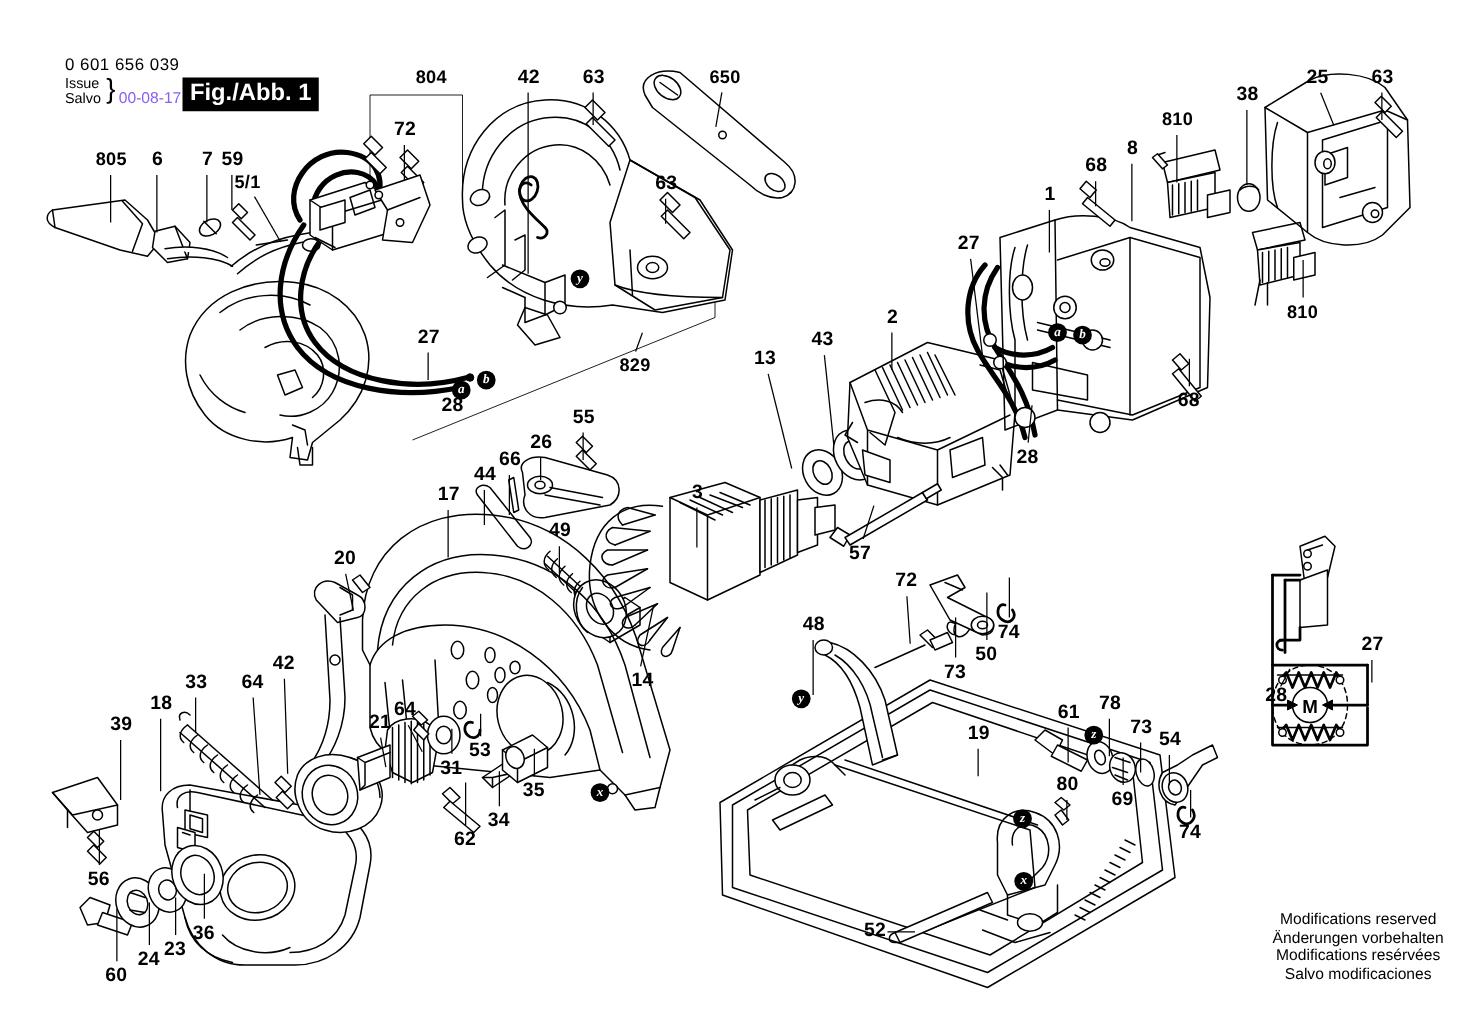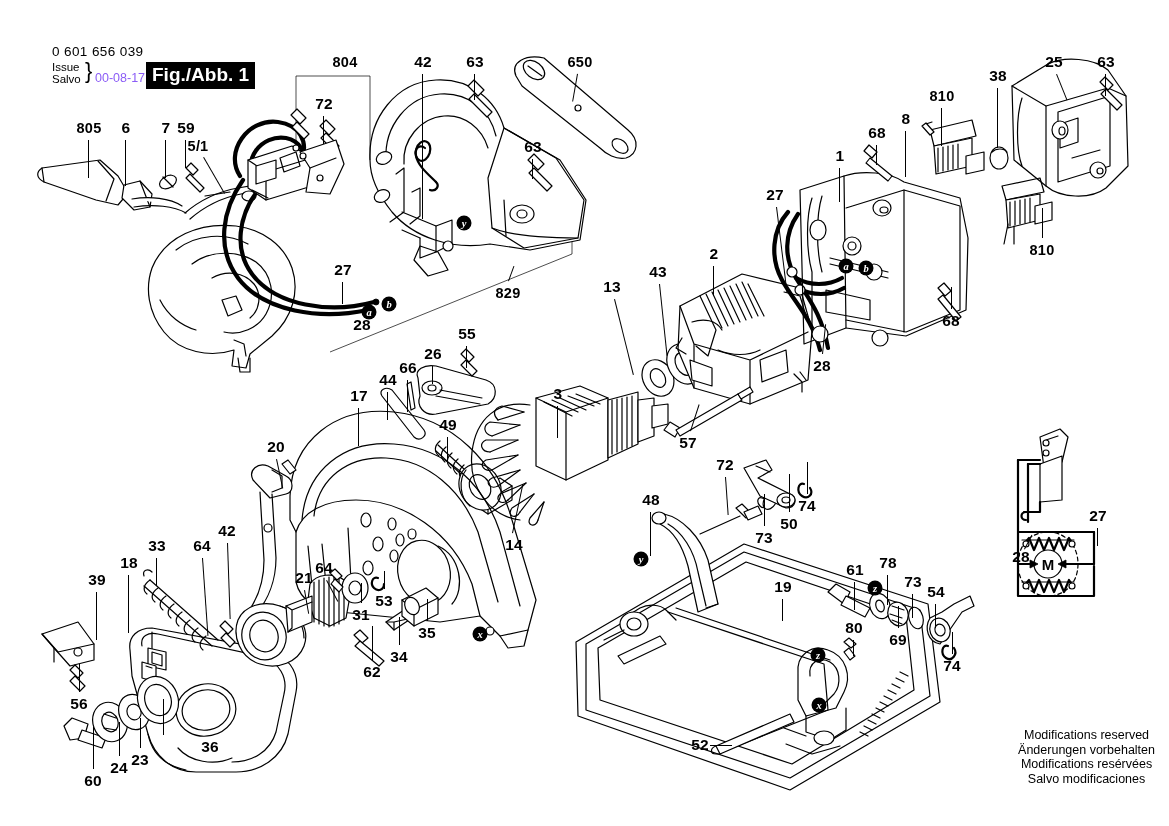--- a/index.html
+++ b/index.html
@@ -755,7 +755,7 @@
       <div class="leader" style="left: 140px; top: 748px; width: 30px; height: 1.3px; transform: rotate(-90deg);"></div>
       <div class="lbl" style="left: 140px; top: 760px;">23</div>
       <div class="leader" style="left: 163px; top: 735px; width: 36px; height: 1.3px; transform: rotate(-90deg);"></div>
-      <div class="lbl" style="left: 163px; top: 747px; margin-left: 47px;">36</div>
+      <div class="lbl" style="left: 163px; top: 747px;">36</div>
       <div class="leader" style="left: 651px; top: 512px; width: 44px; height: 1.3px; transform: rotate(90deg);"></div>
       <div class="lbl" style="left: 651px; top: 500px;">48</div>
       <div class="leader" style="left: 726px; top: 477px; width: 38px; height: 1.3px; transform: rotate(86deg);"></div>

